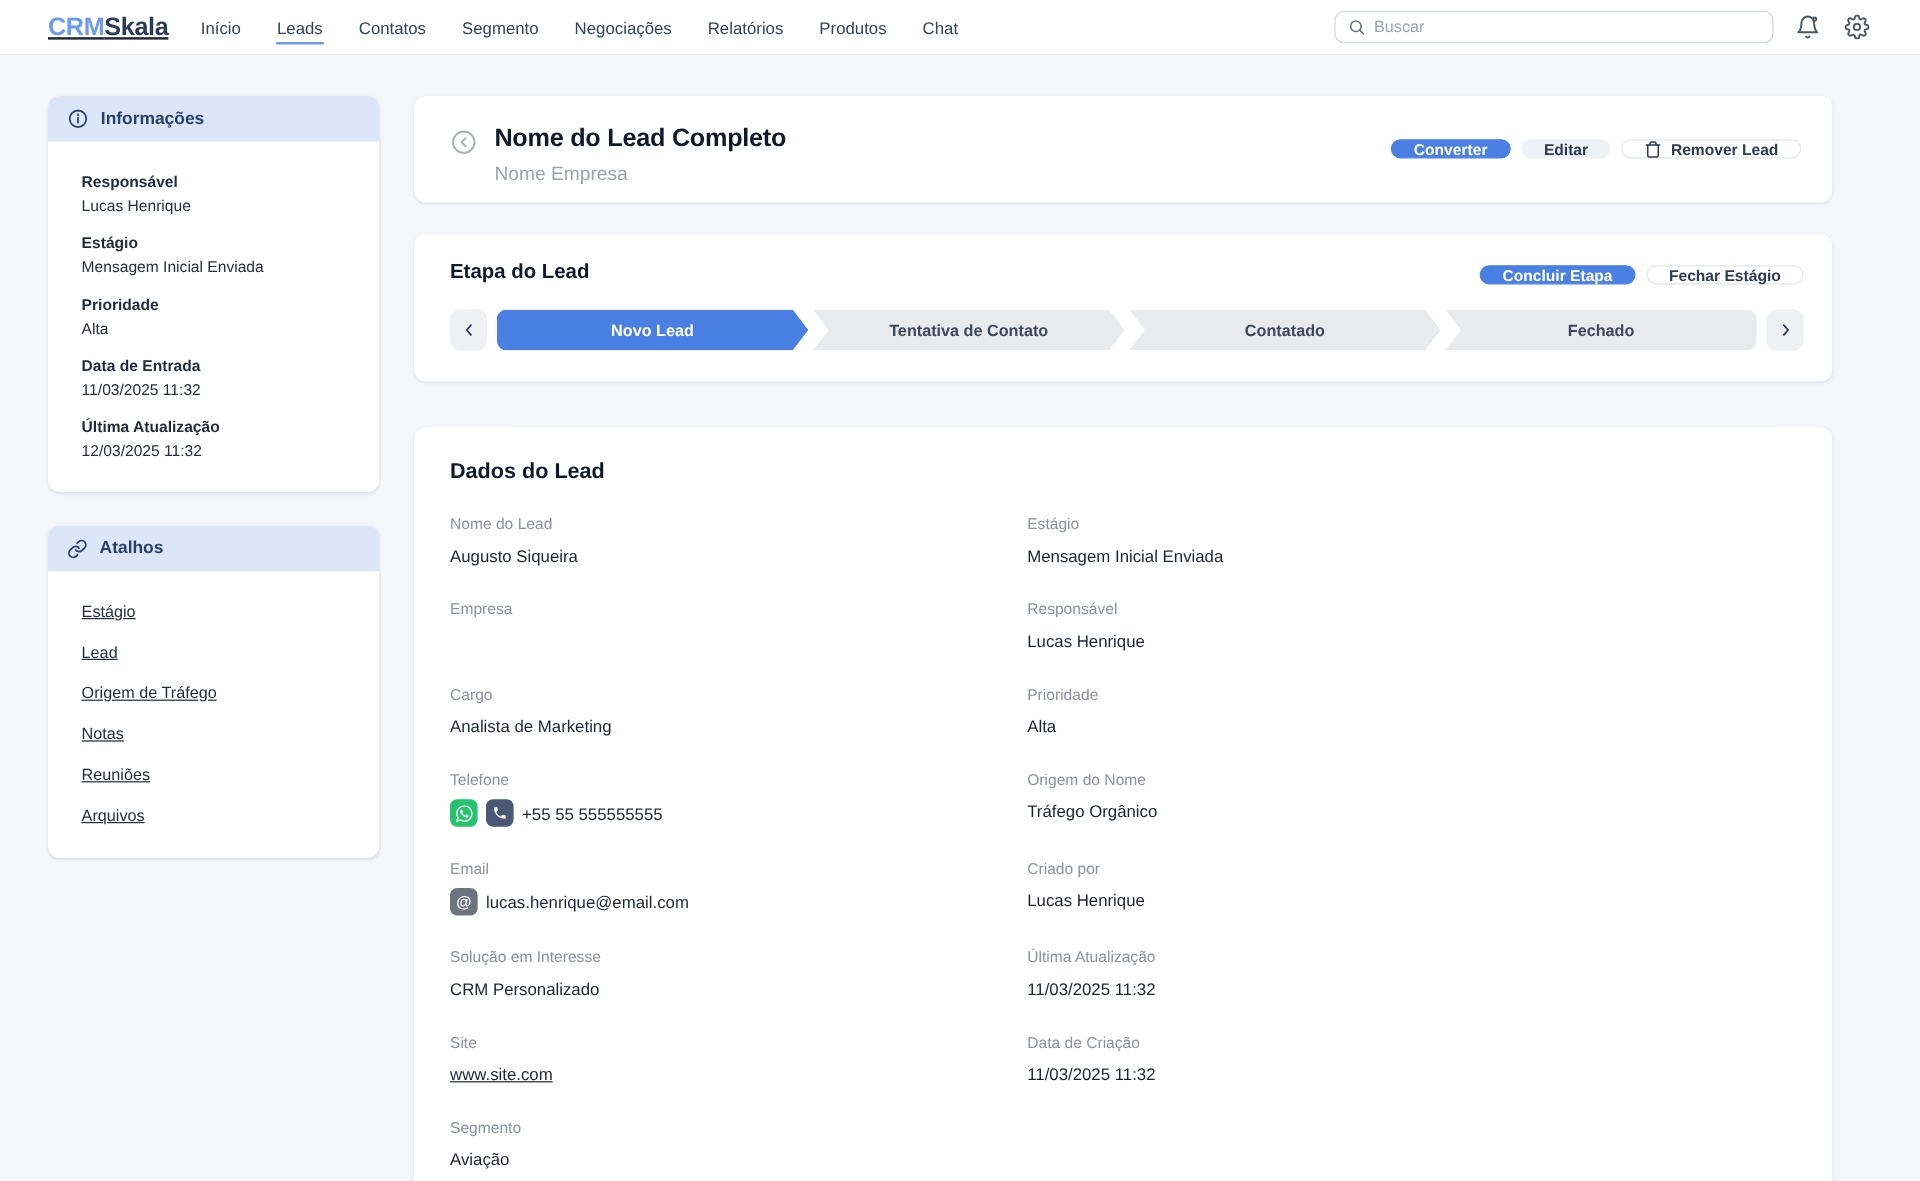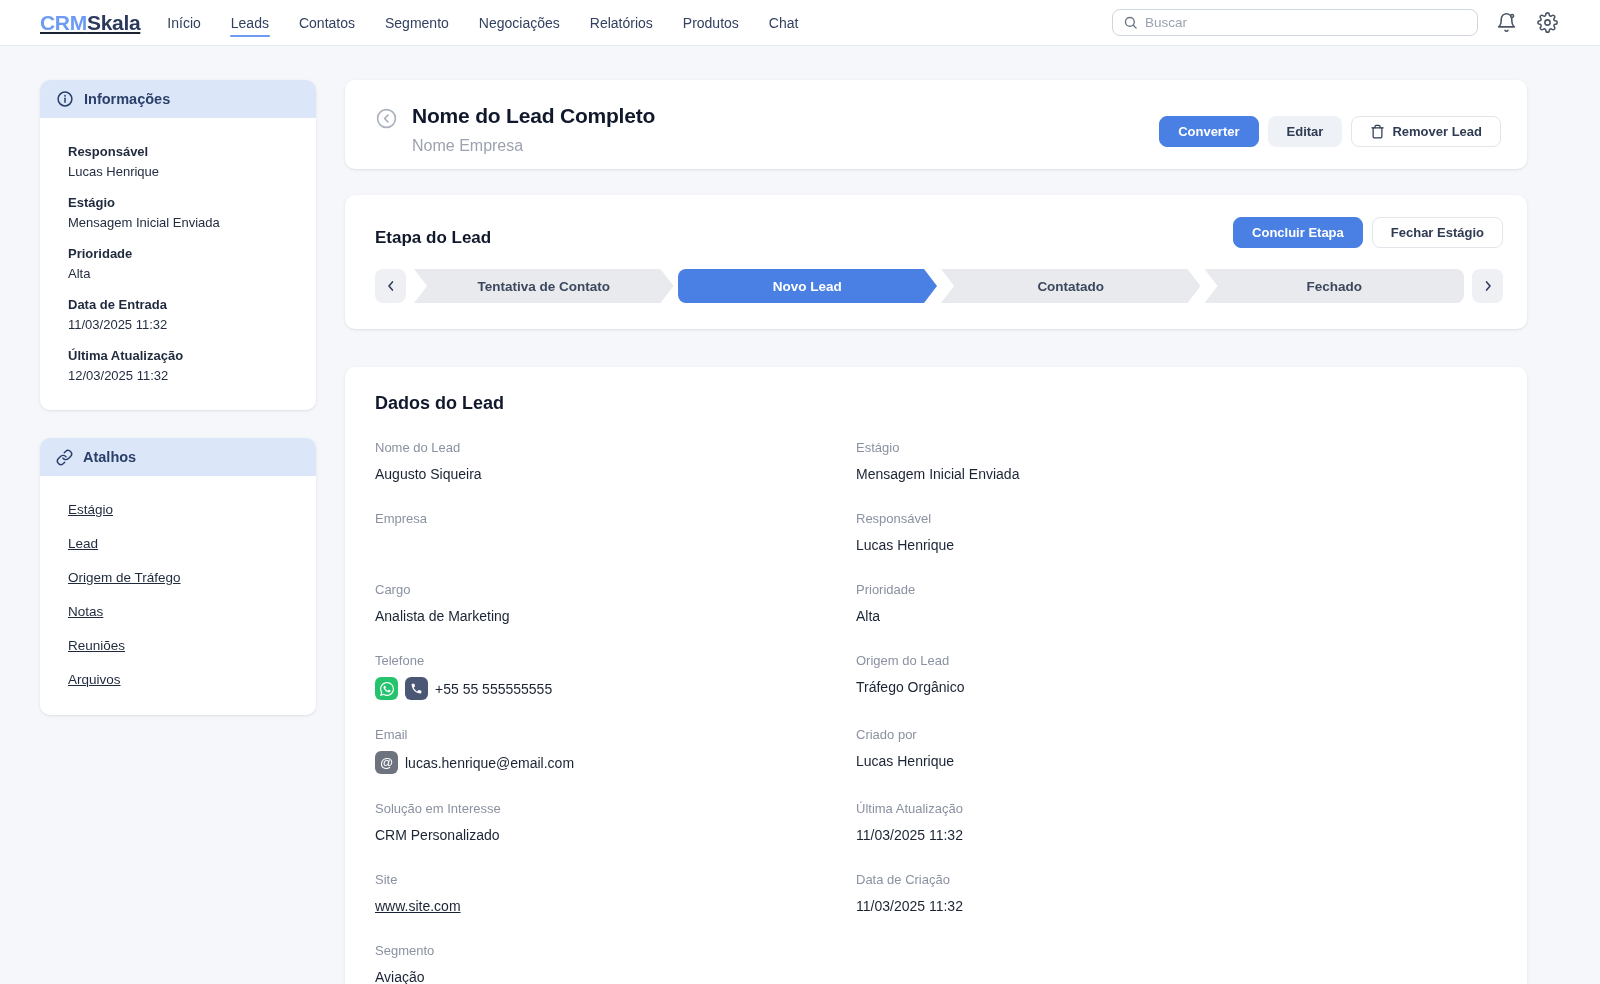--- a/index.html
+++ b/index.html
@@ -54,7 +54,7 @@
   .lead-title { font-size:21px; font-weight:bold; color:#10182b; letter-spacing:-0.2px; }
   .lead-subtitle { font-size:16px; color:#9ca3af; margin-top:9px; }
   .lead-actions { margin-left:auto; display:flex; gap:9px; align-items:center; margin-top:12px; }
-  .btn { font-family:inherit; font-size:13px; font-weight:600; border-radius:8px; height:31px;
+  .btn { font-family:inherit; font-size:13px; font-weight:600; border-radius:8px; height:16px;
             padding:0 18px; cursor:pointer; display:inline-flex; align-items:center; gap:7px; }
   .btn-primary { background:#4a80e4; color:#fff; border:1px solid #4a80e4; }
   .btn-soft { background:#eef1f6; color:#2f3b52; border:1px solid #eef1f6; }

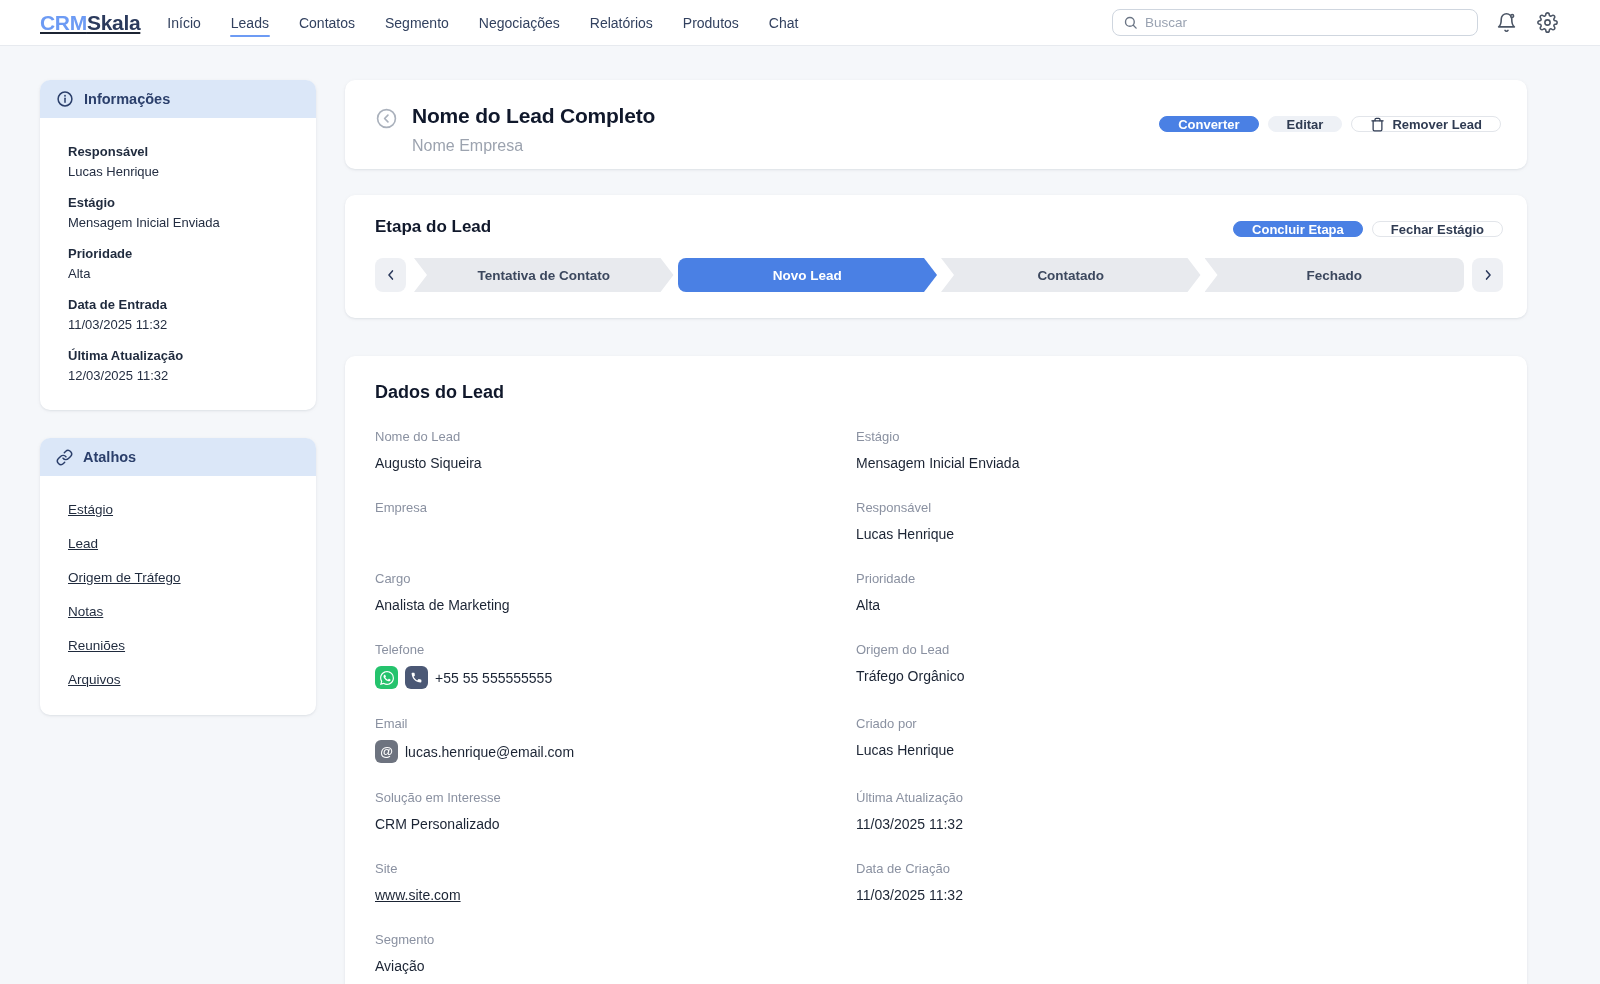--- a/index.html
+++ b/index.html
@@ -249,8 +249,8 @@
             </span>
           </button>
           <div class="steps">
+            <div class="step first active">Novo Lead</div>
             <div class="step mid">Tentativa de Contato</div>
-            <div class="step first active">Novo Lead</div>
             <div class="step mid">Contatado</div>
             <div class="step last">Fechado</div>
           </div>

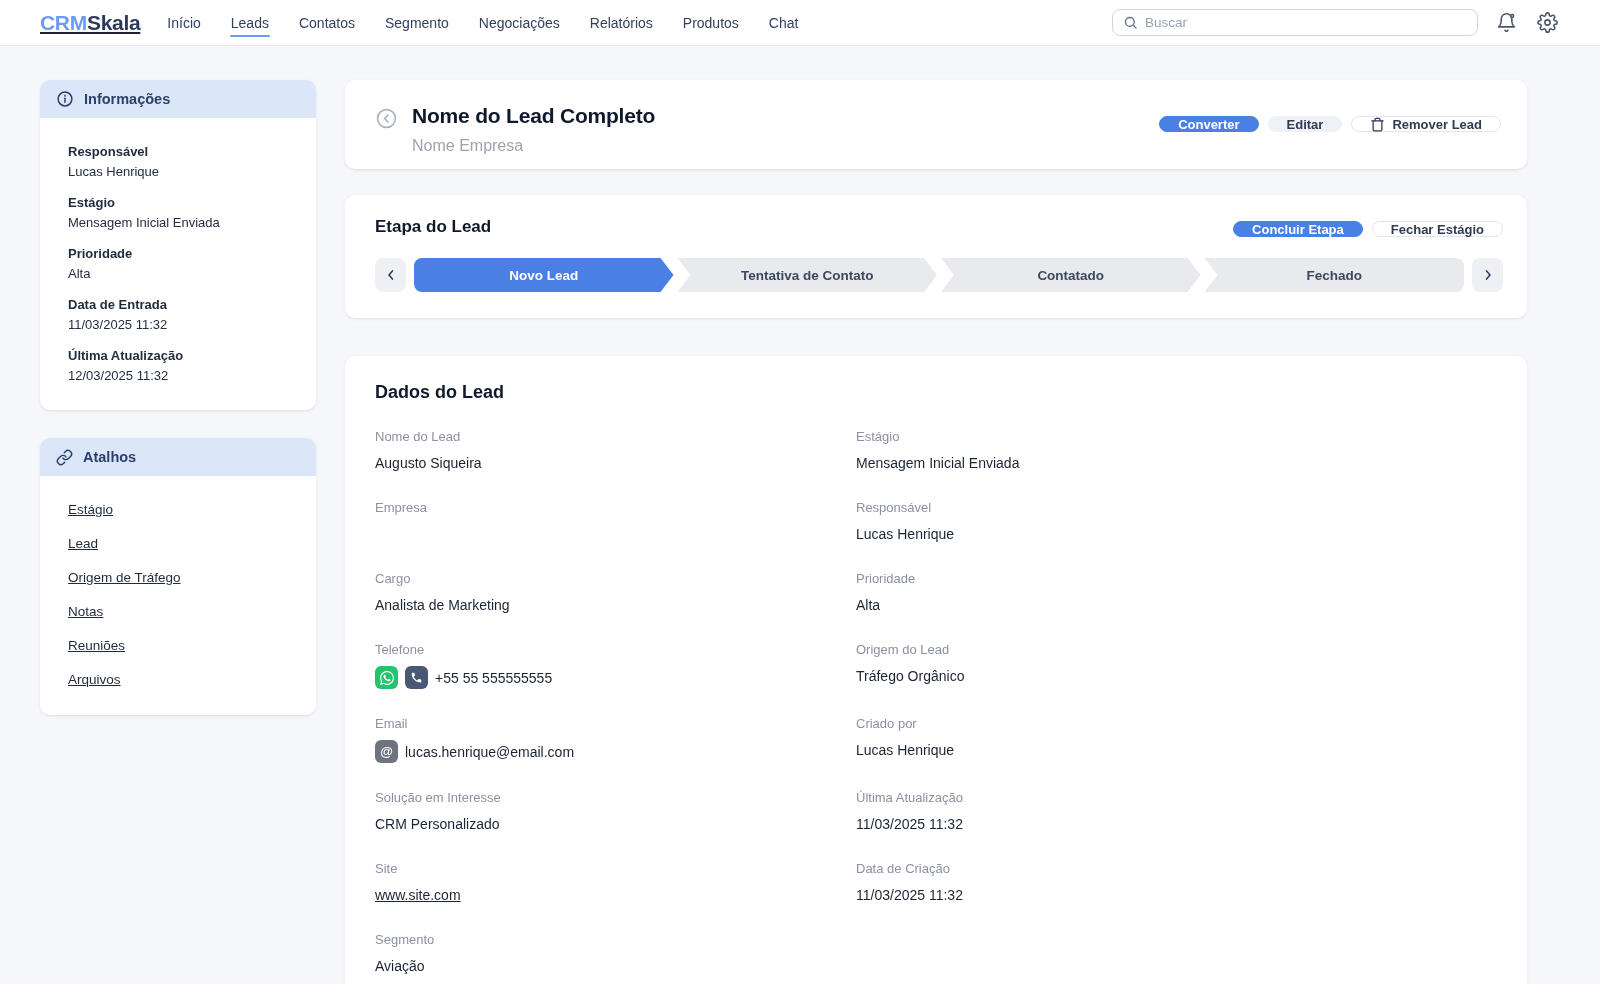--- a/index.html
+++ b/index.html
@@ -315,7 +315,7 @@
             </div>
           </div>
           <div class="field">
-            <div class="lbl">Origem do Lead</div>
+            <div class="lbl">Origem do Nome</div>
             <div class="val">Tráfego Orgânico</div>
           </div>
 

